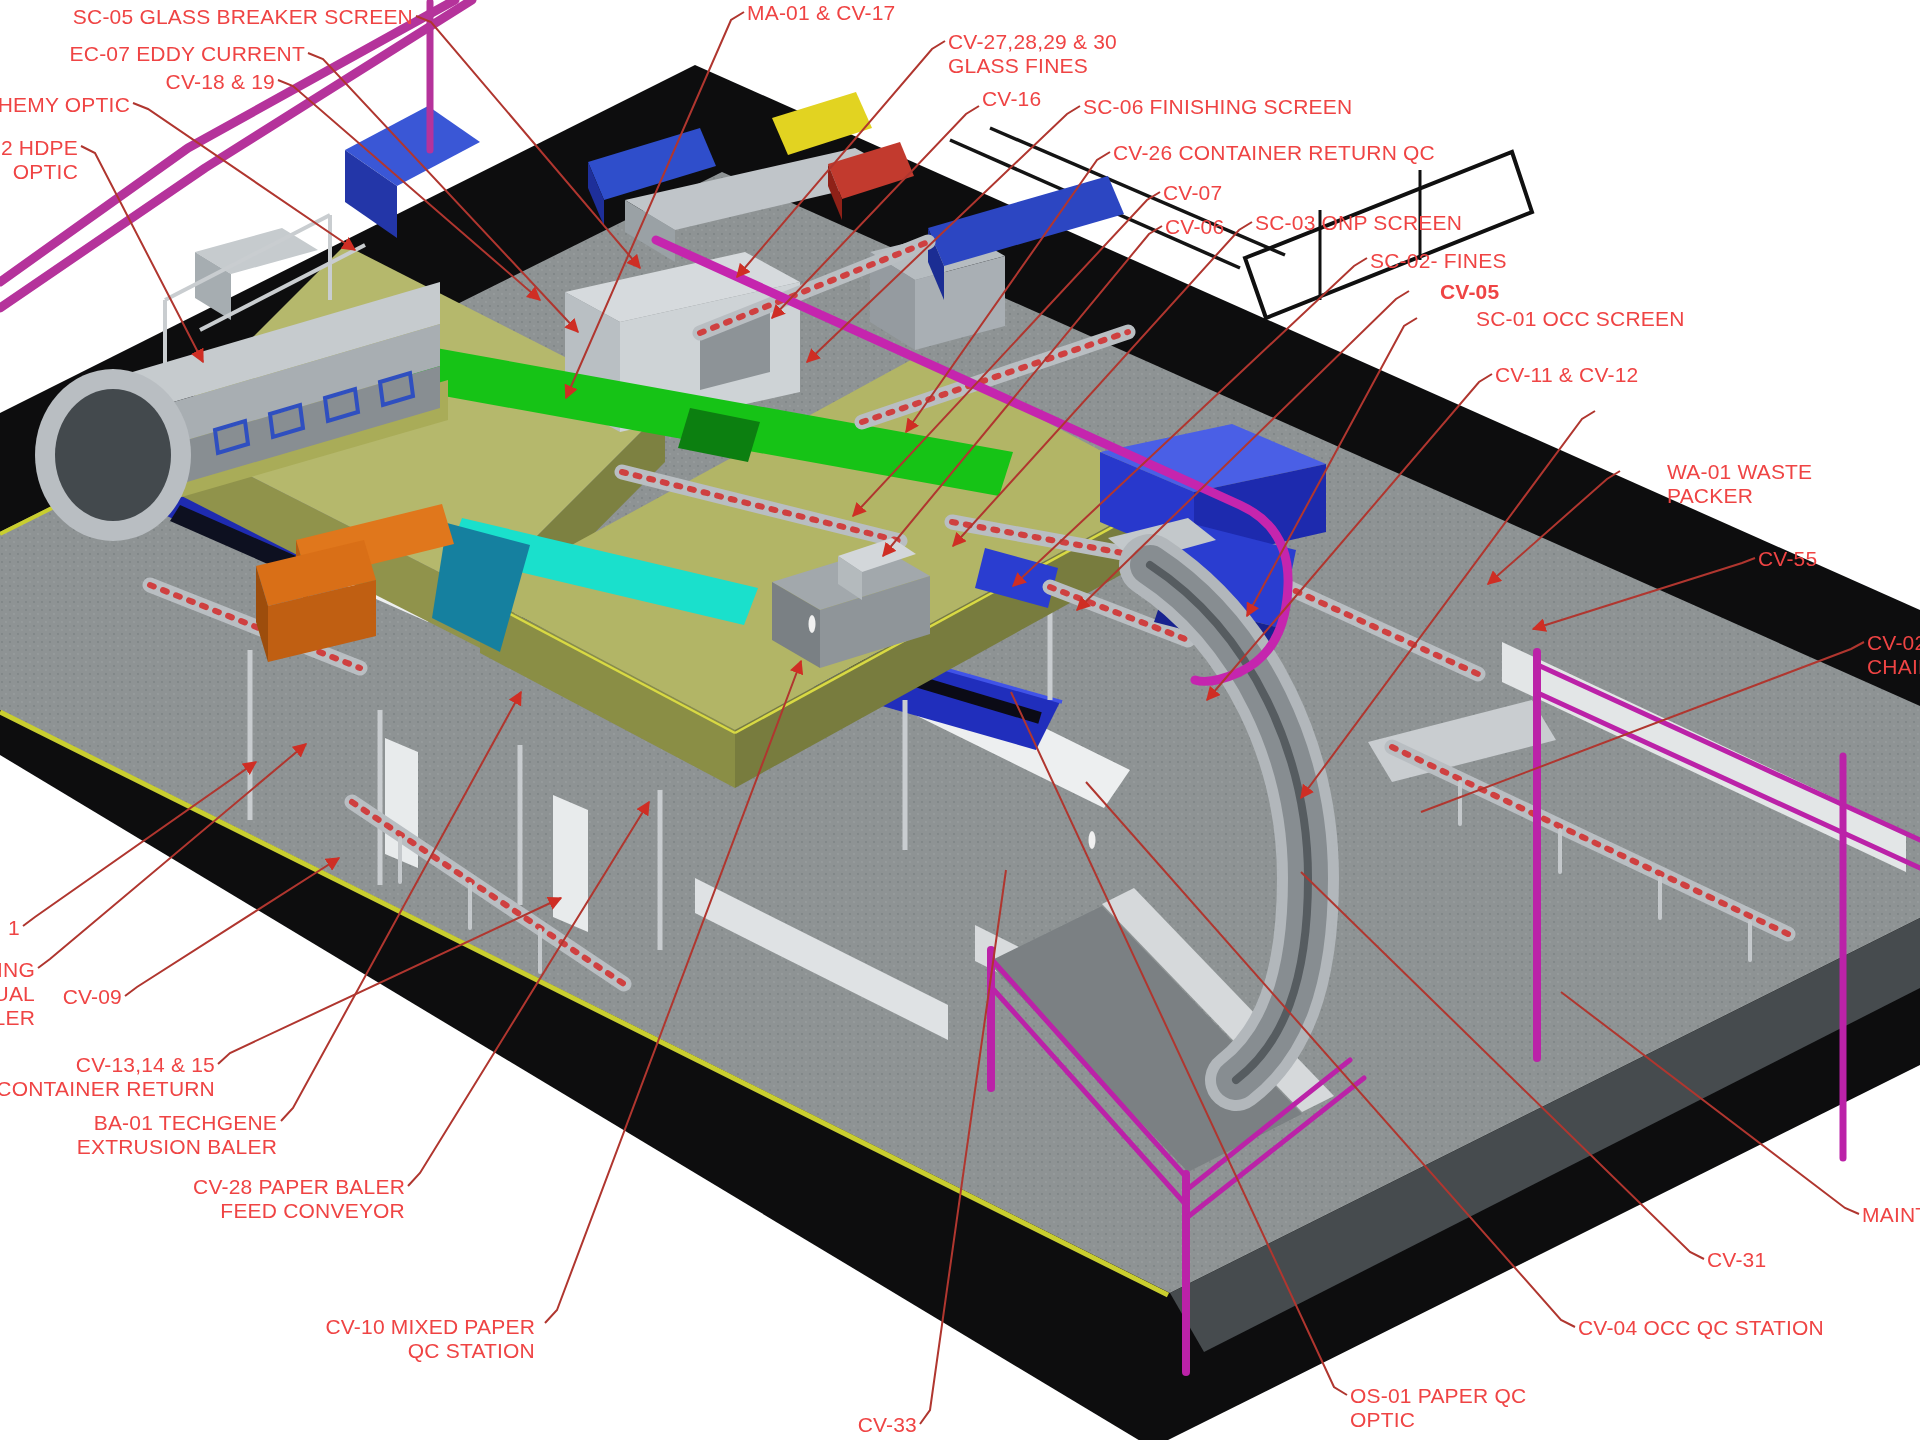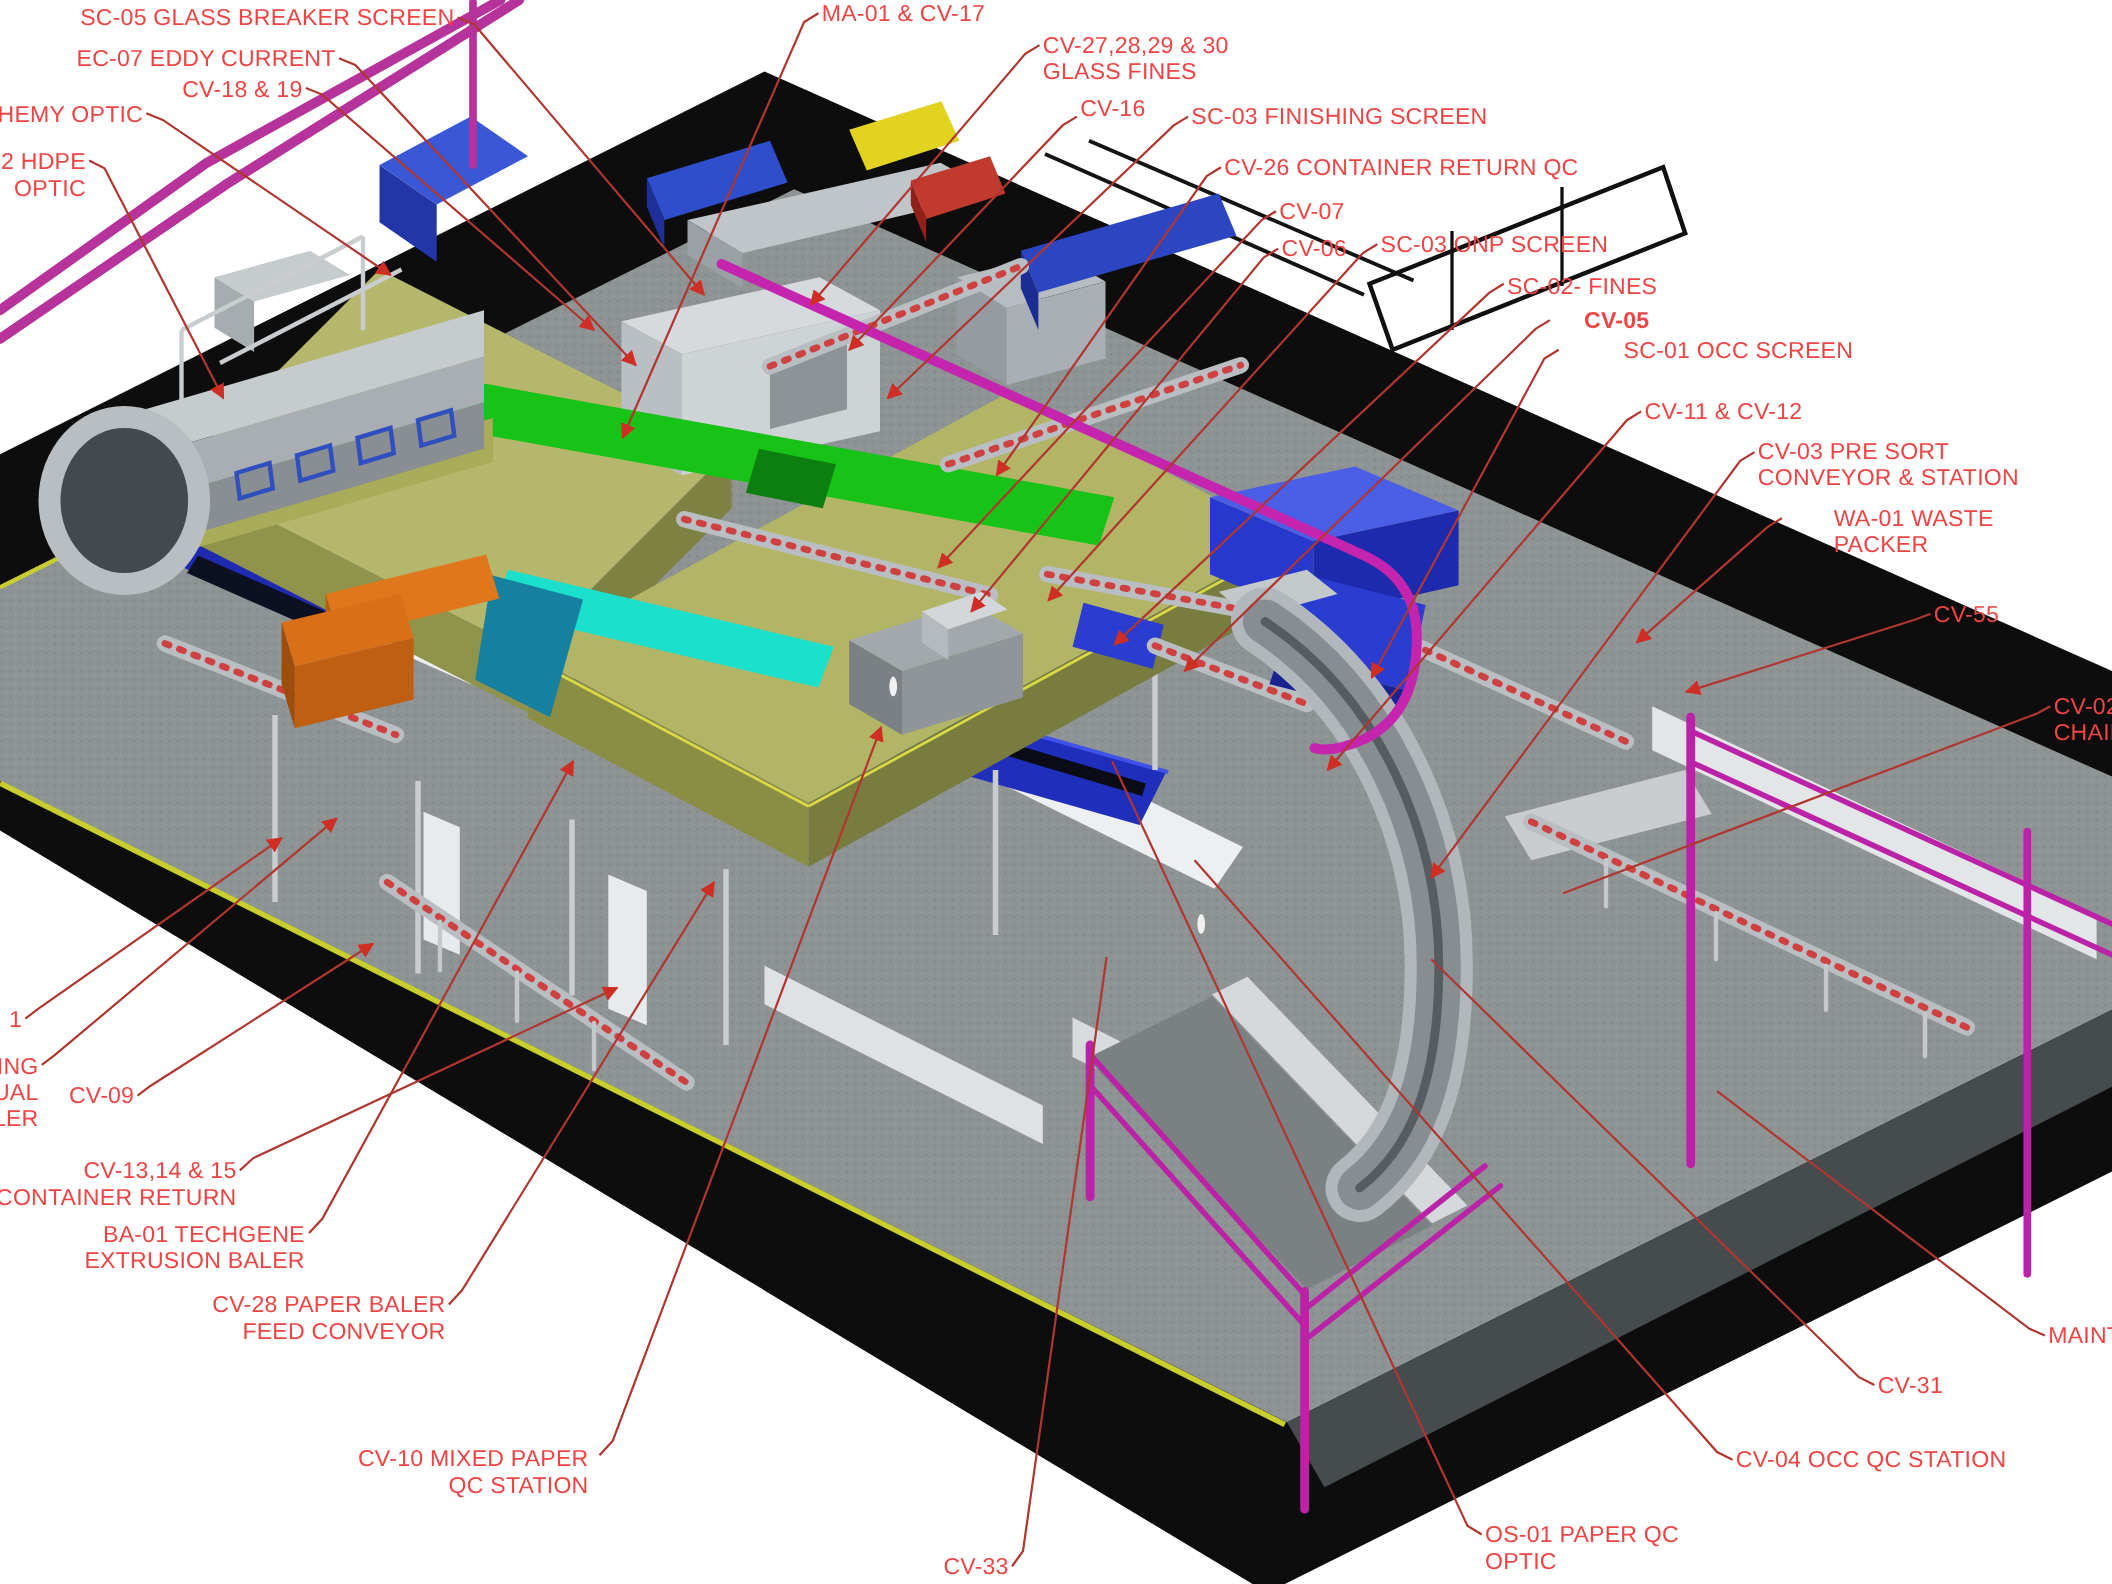--- a/index.html
+++ b/index.html
@@ -285,7 +285,7 @@
         <div>CV-16</div>
       </div>
       <div class="callout left" style="left: 1083px; top: 95px;">
-        <div>SC-03 FINISHING SCREEN</div>
+        <div>SC-06 FINISHING SCREEN</div>
       </div>
       <div class="callout left" style="left: 1113px; top: 141px;">
         <div>CV-26 CONTAINER RETURN QC</div>

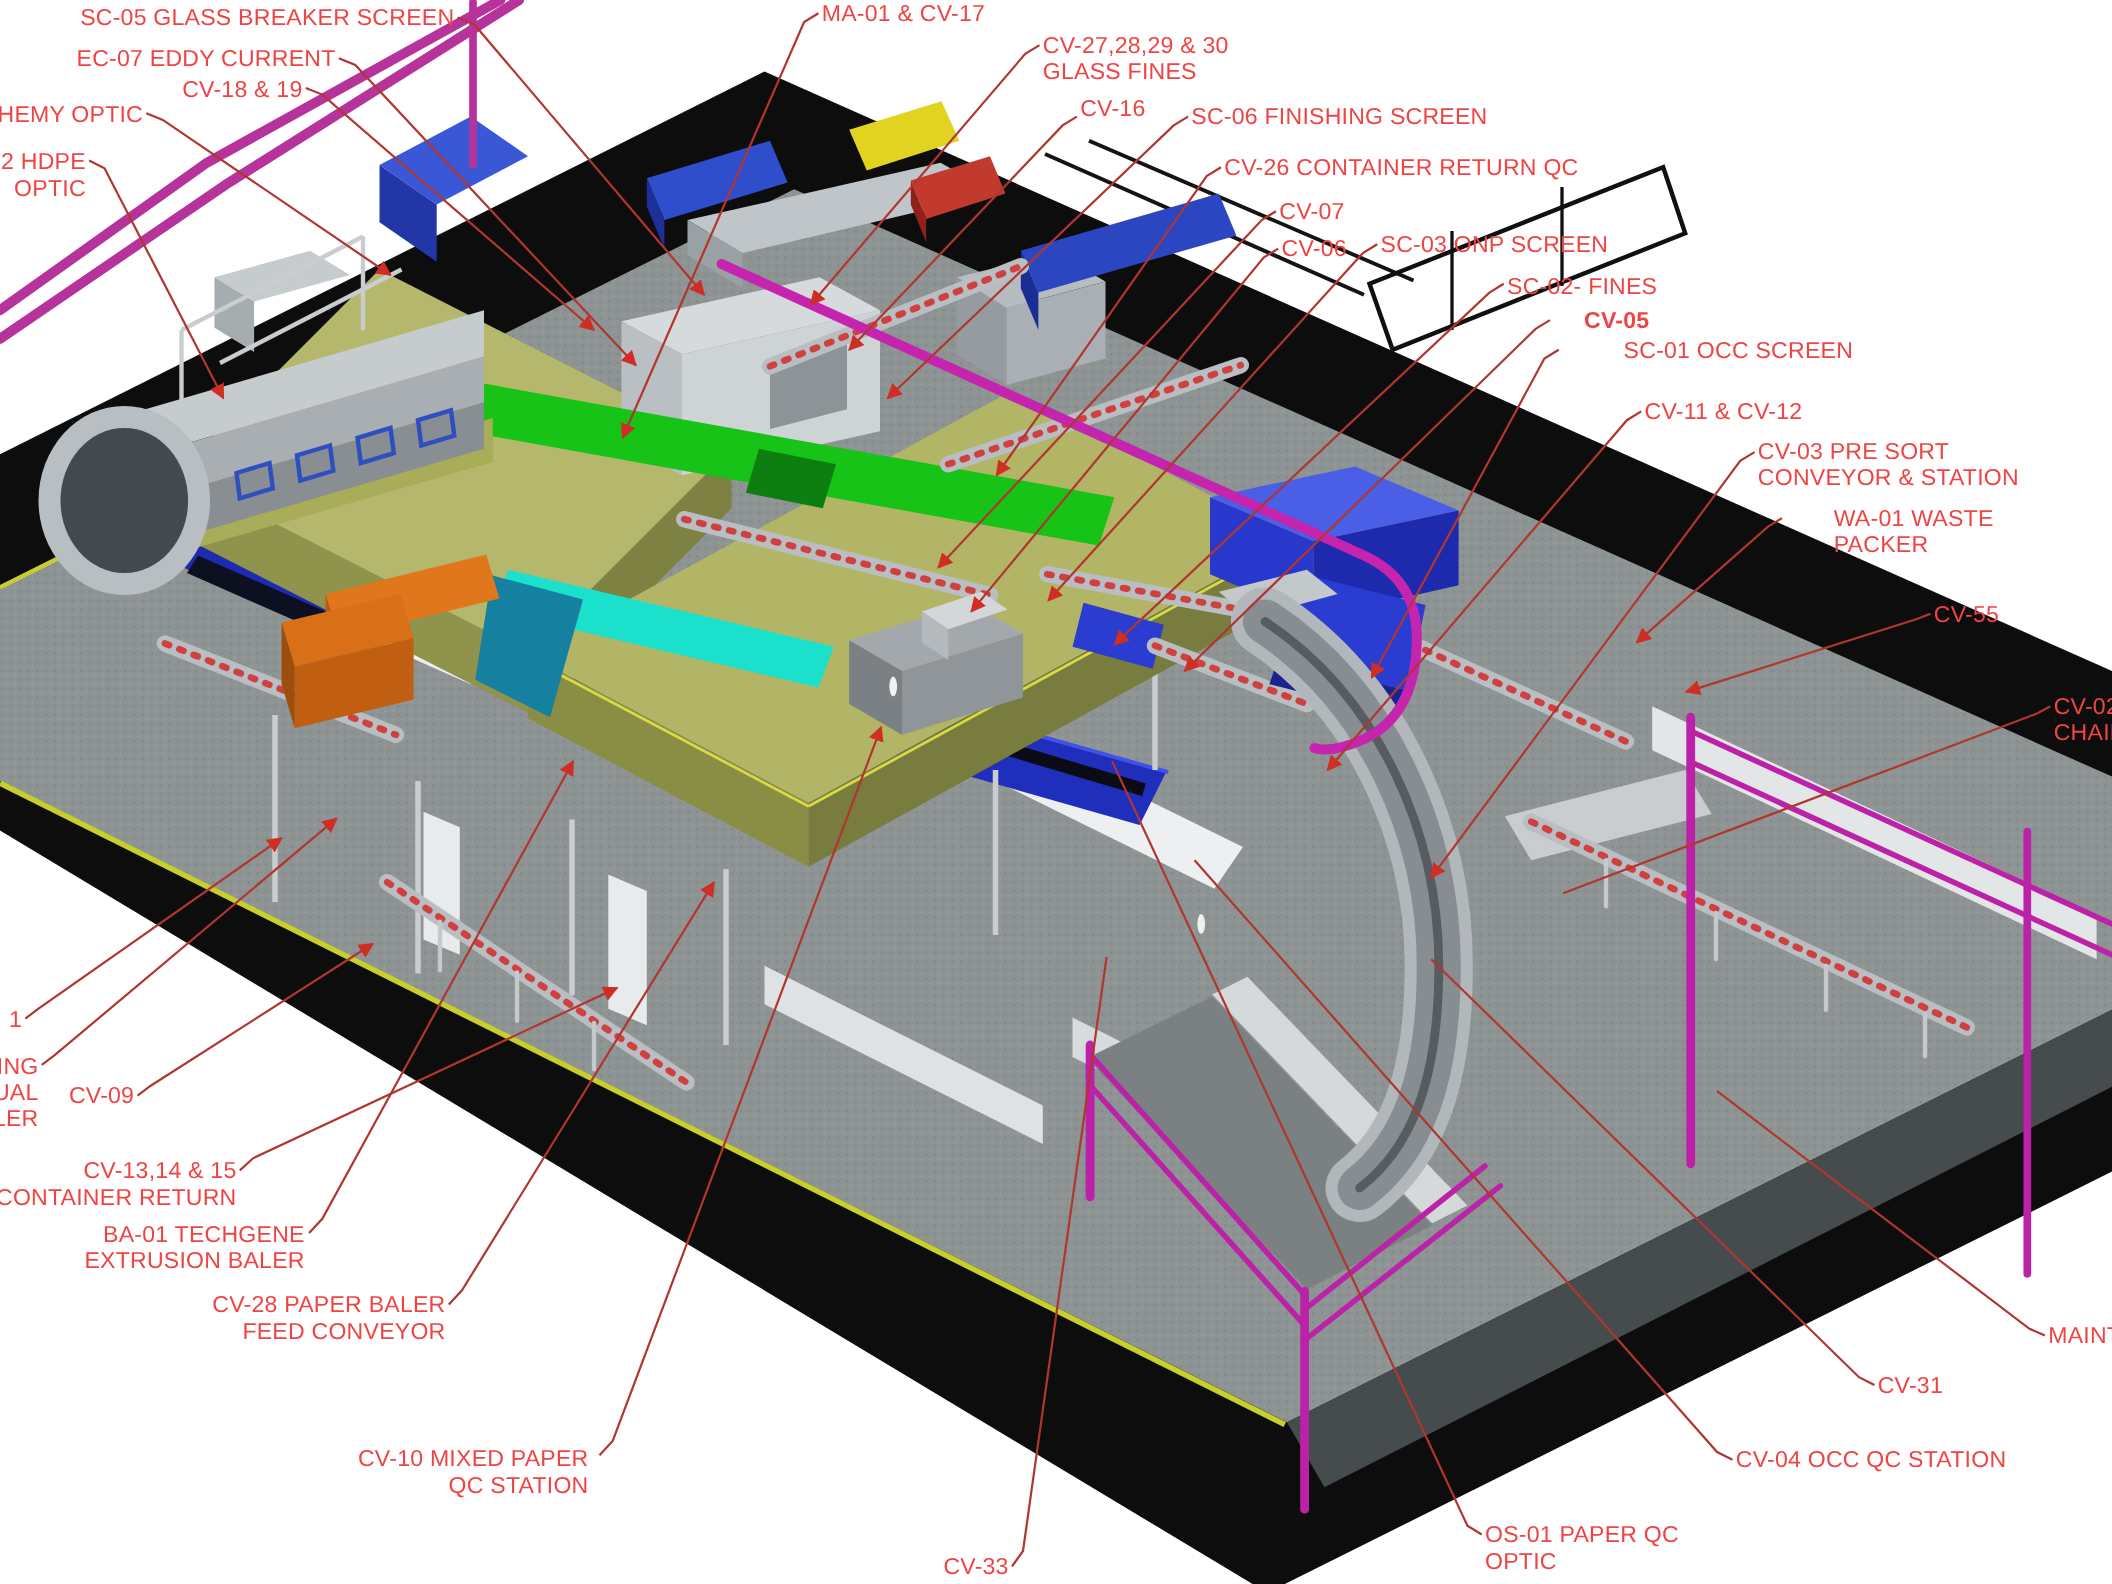--- a/index.html
+++ b/index.html
@@ -311,10 +311,6 @@
       <div class="callout left" style="left: 1495px; top: 363px;">
         <div>CV-11 &amp; CV-12</div>
       </div>
-      <div class="callout left" style="left: 1598px; top: 399px;">
-        <div>CV-03 PRE SORT</div>
-        <div>CONVEYOR &amp; STATION</div>
-      </div>
       <div class="callout left" style="left: 1667px; top: 460px;">
         <div>WA-01 WASTE</div>
         <div>PACKER</div>

